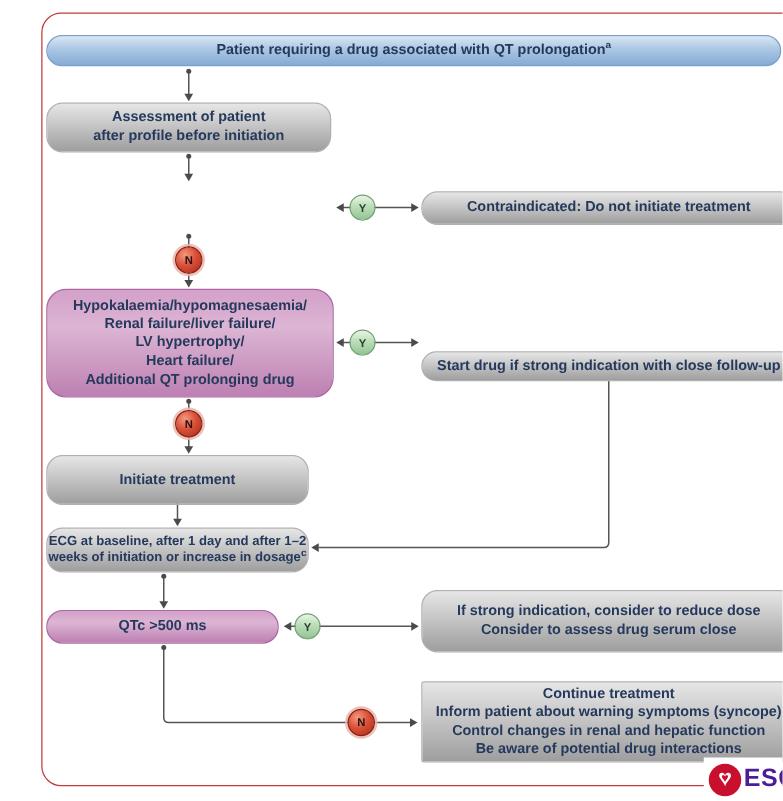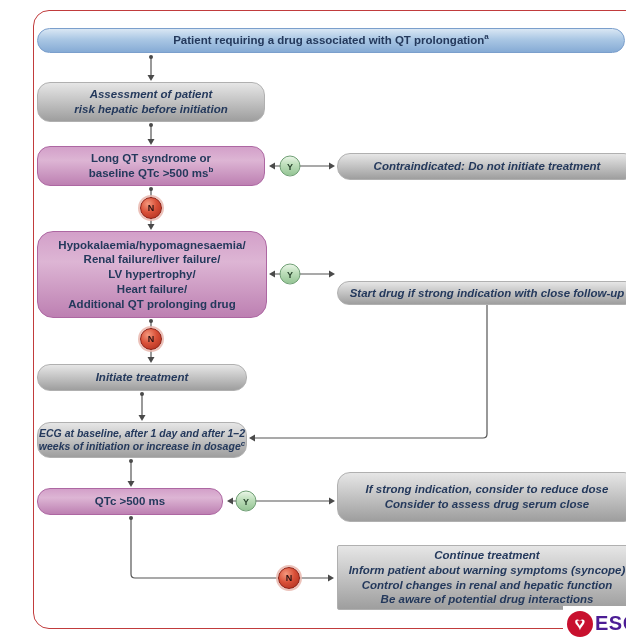--- a/index.html
+++ b/index.html
@@ -26,7 +26,6 @@
   .gray{
     background:linear-gradient(180deg,#e6e6e6 0%,#c6c6c6 45%,#9e9e9e 100%);
     border:1px solid #b0b0b0;
-    font-style:italic;
   }
   .pink{
     background:linear-gradient(180deg,#d3a0c9 0%,#ddb5d4 35%,#bd80b2 100%);

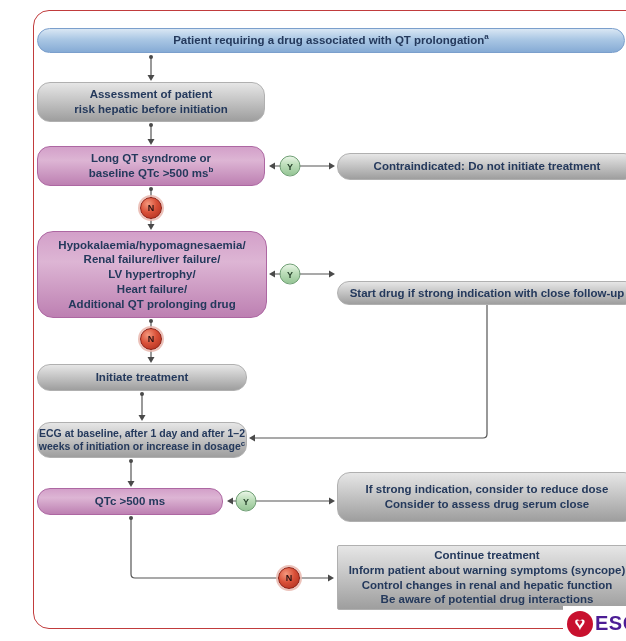--- a/index.html
+++ b/index.html
@@ -120,7 +120,7 @@
 
   <div class="node gray" style="left:12px;top:82px;width:228px;height:40px;">
     <span class="ln">Assessment of patient</span>
-    <span class="ln">risk hepatic before initiation</span>
+    <span class="ln">after profile before initiation</span>
   </div>
 
   <div class="node pink" style="left:12px;top:146px;width:228px;height:40px;">

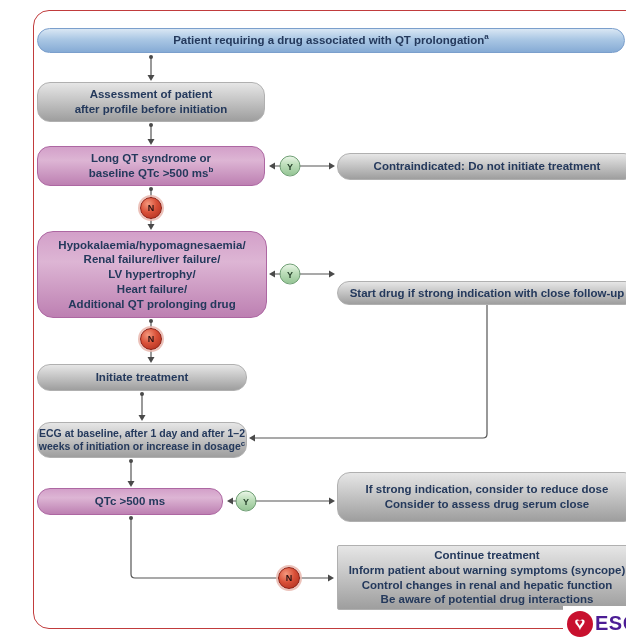--- a/index.html
+++ b/index.html
@@ -123,10 +123,6 @@
     <span class="ln">after profile before initiation</span>
   </div>
 
-  <div class="node pink" style="left:12px;top:146px;width:228px;height:40px;">
-    <span class="ln">Long QT syndrome or</span>
-    <span class="ln"><span>baseline QTc &gt;500 ms</span><sup>b</sup></span>
-  </div>
 
   <div class="node pink" style="left:12px;top:231px;width:230px;height:87px;border-radius:16px;text-align:center;">
     <span class="ln">Hypokalaemia/hypomagnesaemia/</span>

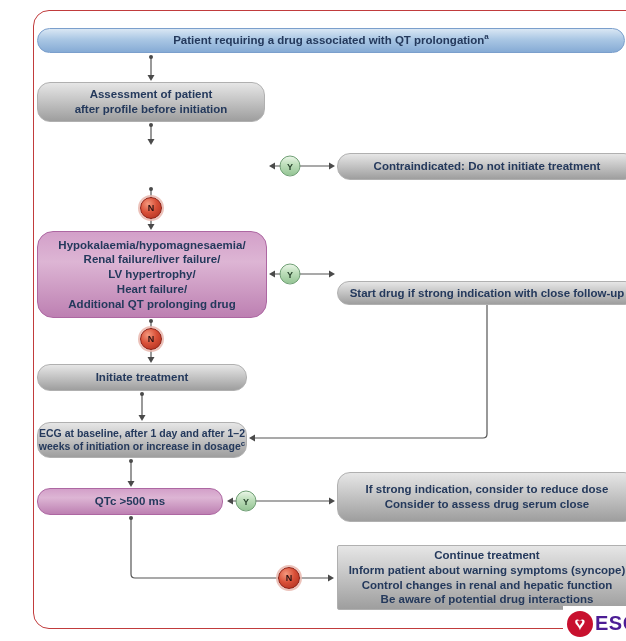--- a/index.html
+++ b/index.html
@@ -132,7 +132,7 @@
     <span class="ln">Additional QT prolonging drug</span>
   </div>
 
-  <div class="node gray" style="left:12px;top:364px;width:210px;height:27px;">
+  <div class="node gray" style="left:12px;top:364px;width:210px;height:40px;">
     <span class="ln">Initiate treatment</span>
   </div>
 

